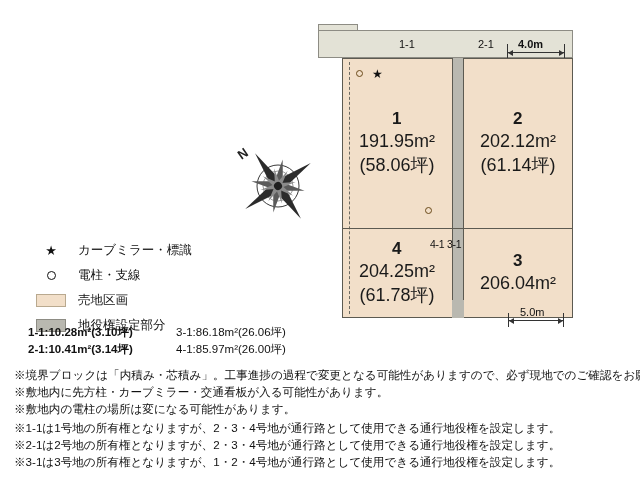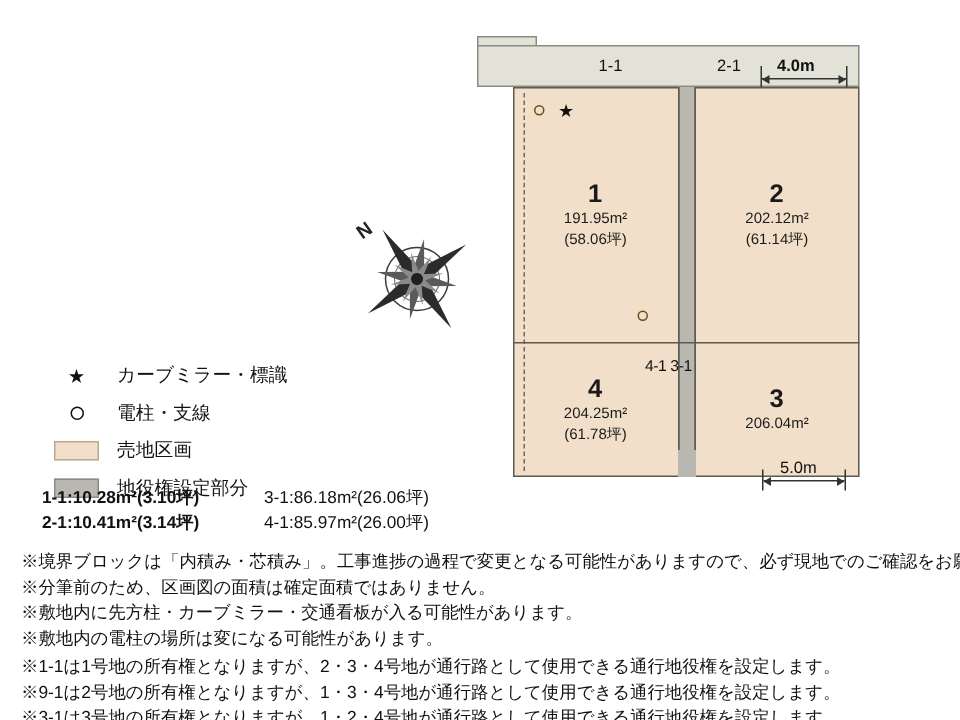--- a/index.html
+++ b/index.html
@@ -61,7 +61,7 @@
     letter-spacing: .5px;
   }
   .lot .area {
-    font-size: 10px;
+    font-size: 18px;
     line-height: 1.35;
     white-space: nowrap;
   }

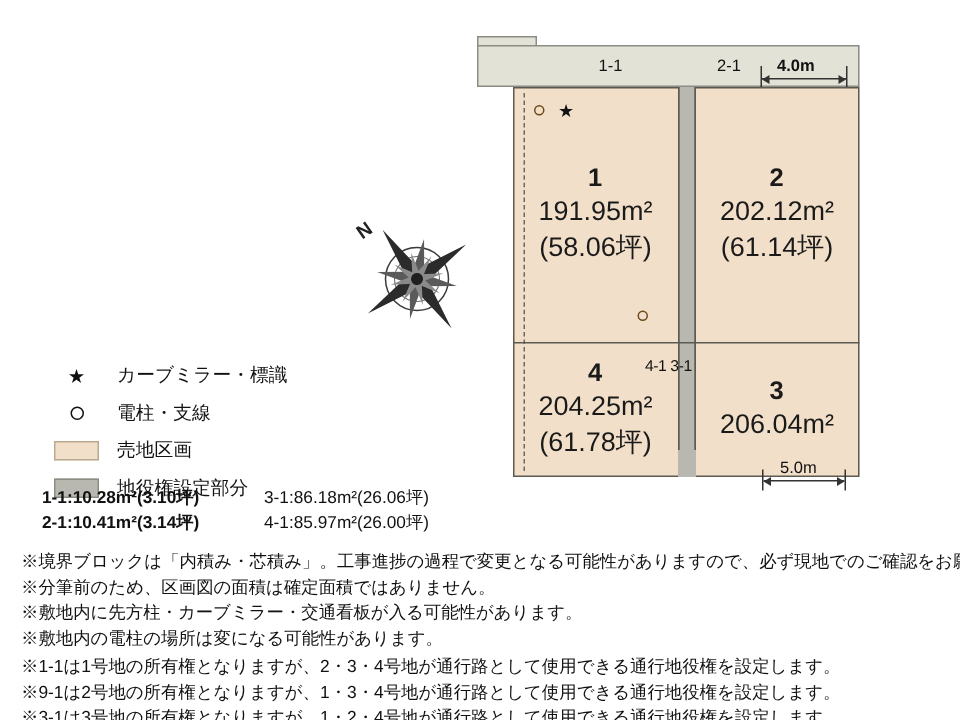--- a/index.html
+++ b/index.html
@@ -393,7 +393,6 @@
 
   <div id="notes">
     <div>※境界ブロックは「内積み・芯積み」。工事進捗の過程で変更となる可能性がありますので、必ず現地でのご確認をお願いします。</div>
-    <div>※分筆前のため、区画図の面積は確定面積ではありません。</div>
     <div>※敷地内に先方柱・カーブミラー・交通看板が入る可能性があります。</div>
     <div>※敷地内の電柱の場所は変になる可能性があります。</div>
     <div class="gap"></div>

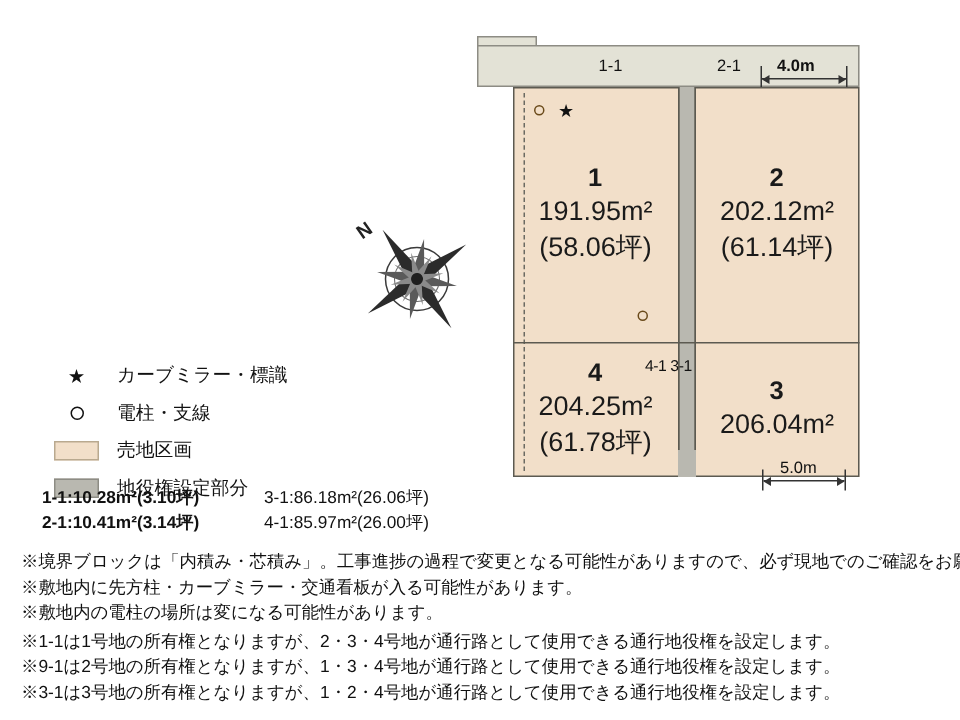--- a/index.html
+++ b/index.html
@@ -397,7 +397,7 @@
     <div>※敷地内の電柱の場所は変になる可能性があります。</div>
     <div class="gap"></div>
     <div>※1-1は1号地の所有権となりますが、2・3・4号地が通行路として使用できる通行地役権を設定します。</div>
-    <div>※9-1は2号地の所有権となりますが、1・3・4号地が通行路として使用できる通行地役権を設定します。</div>
+    <div>※2-1は2号地の所有権となりますが、2・3・4号地が通行路として使用できる通行地役権を設定します。</div>
     <div>※3-1は3号地の所有権となりますが、1・2・4号地が通行路として使用できる通行地役権を設定します。</div>
 
   </div>

